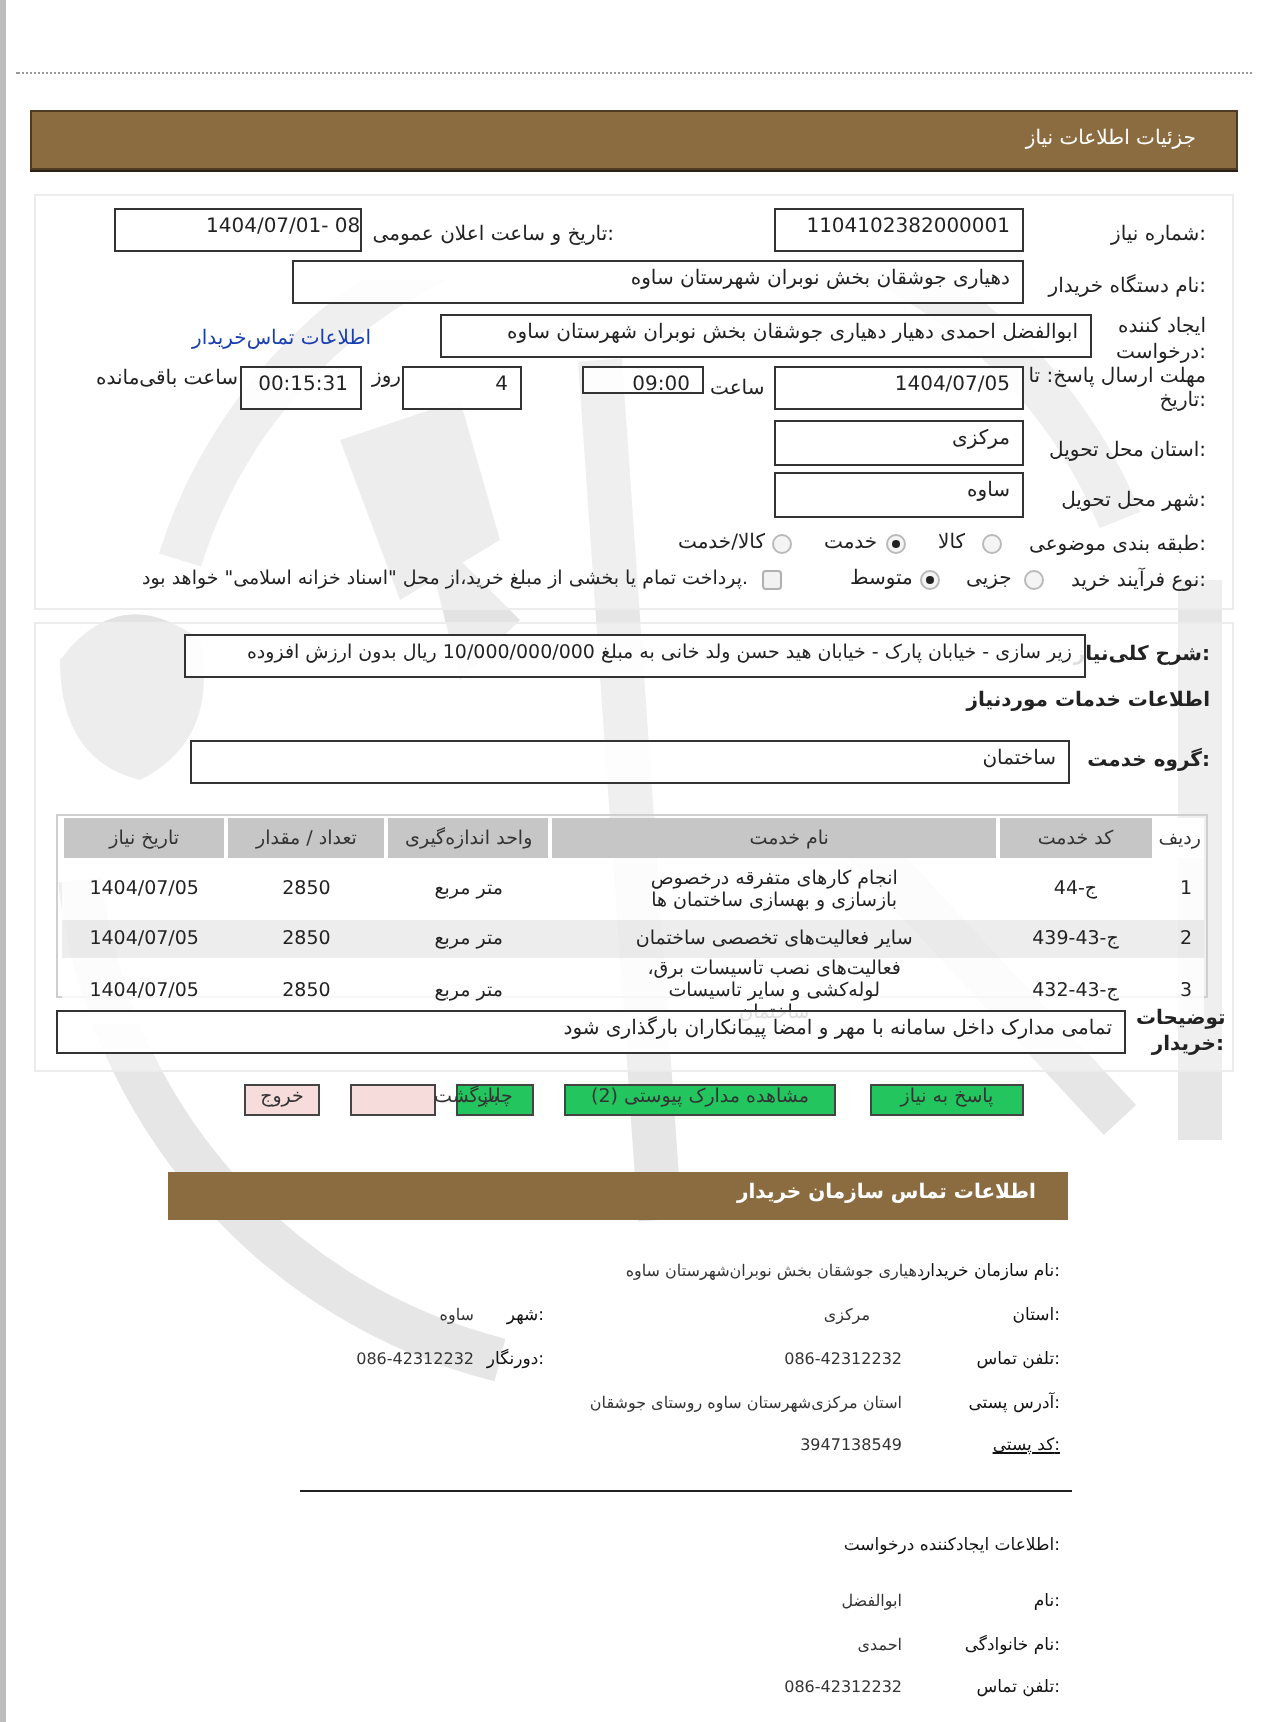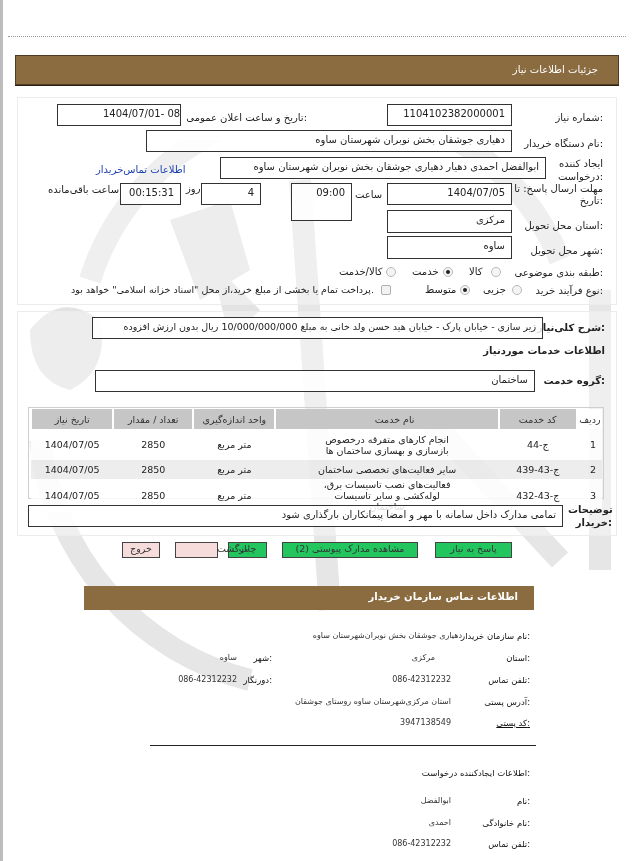--- a/index.html
+++ b/index.html
@@ -94,7 +94,7 @@
 </div>
 <div class="box ltr" style="left:387px; top:183px; width:125px; height:22px;">1404/07/05</div>
 <div class="lbl" style="left:355px; top:189px;">ساعت</div>
-<div class="box ltr" style="left:291px; top:183px; width:61px; height:38px;">09:00</div>
+<div class="box ltr" style="left:291px; top:183px; width:61px; height:14px;">09:00</div>
 <div class="lbl" style="left:186px; top:183px;">روز</div>
 <div class="box ltr" style="left:201px; top:183px; width:60px; height:22px;">4</div>
 <div class="box ltr" style="left:120px; top:183px; width:61px; height:22px;">00:15:31</div>

